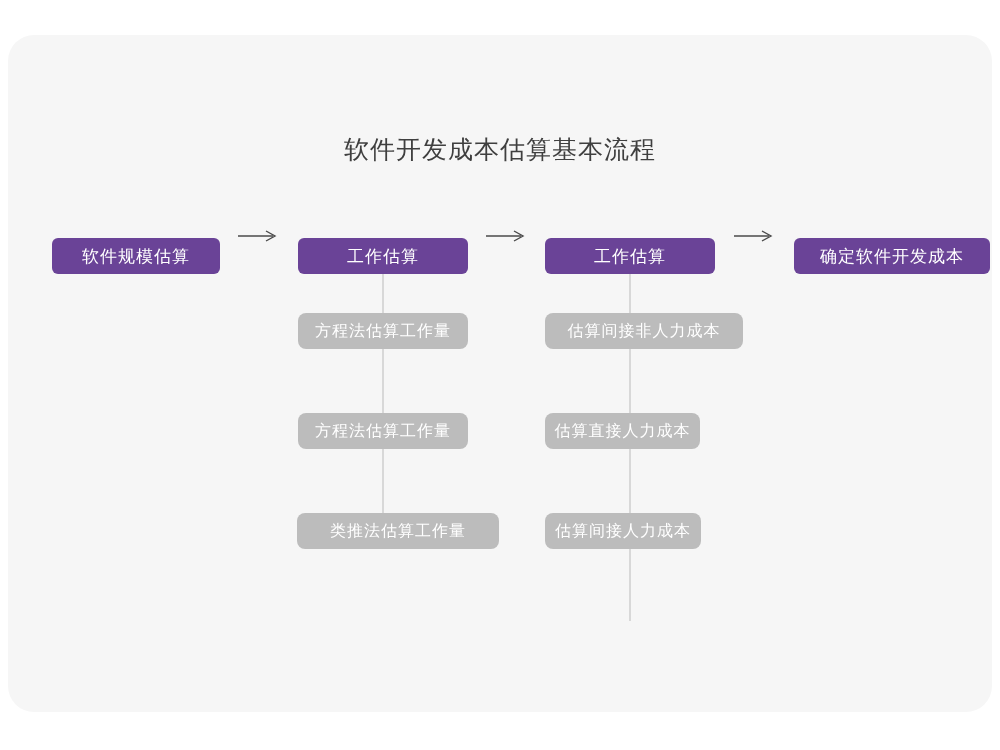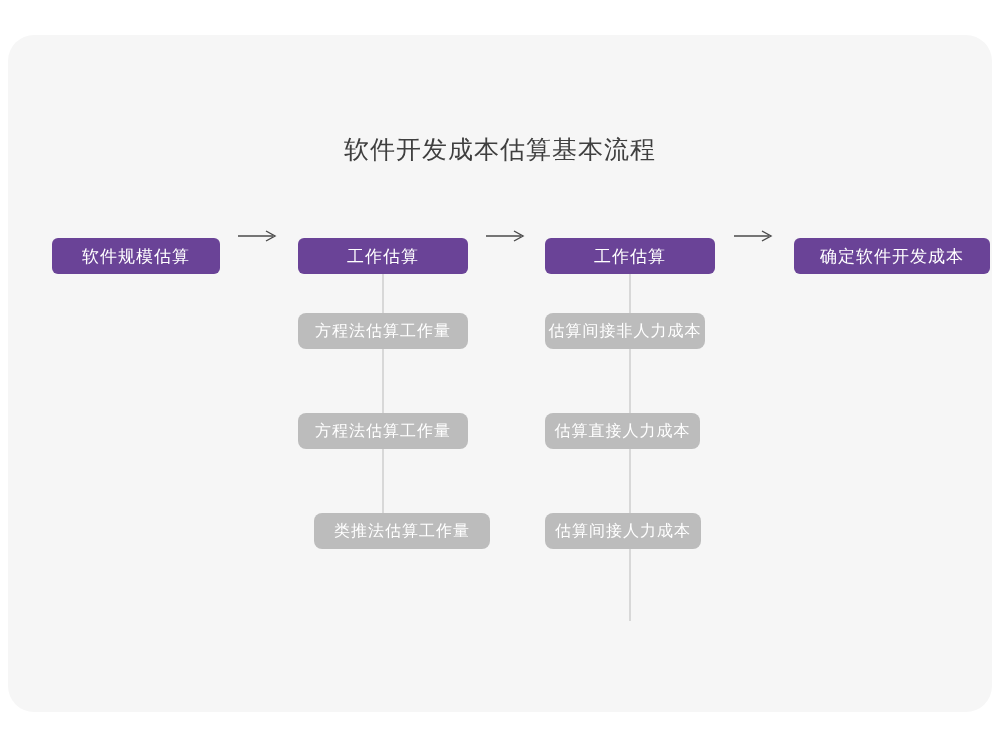--- a/index.html
+++ b/index.html
@@ -108,7 +108,7 @@
   .c-work { left: 374px; top: 219px; height: 263px; }
 
   
-  .n-cost-0 { left: 537px; top: 278px; width: 160px; }
+  .n-cost-0 { left: 537px; top: 278px; width: 198px; }
   .n-cost-1 { left: 537px; top: 378px; width: 155px; }
   .n-cost-2 { left: 537px; top: 478px; width: 156px; }
   .n-cost-3 { left: 537px; top: 582px; width: 170px; }

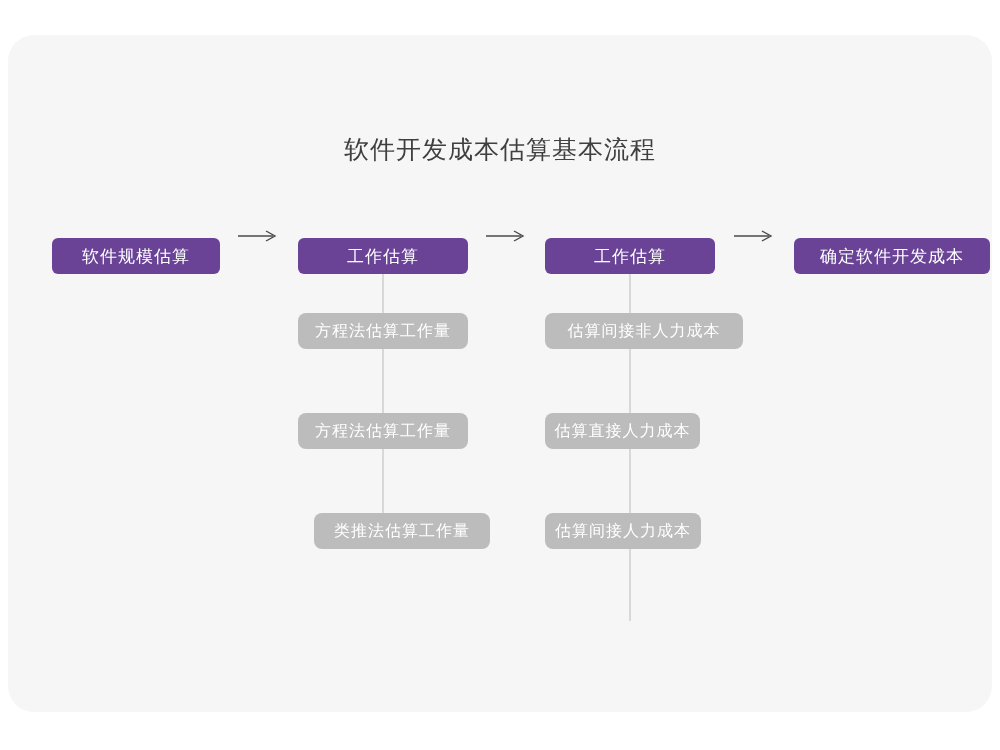--- a/index.html
+++ b/index.html
@@ -104,7 +104,7 @@
   
   .n-work-0 { left: 290px; top: 278px; width: 170px; }
   .n-work-1 { left: 290px; top: 378px; width: 170px; }
-  .n-work-2 { left: 306px; top: 478px; width: 176px; }
+  .n-work-2 { left: 289px; top: 478px; width: 202px; }
   .c-work { left: 374px; top: 219px; height: 263px; }
 
   

